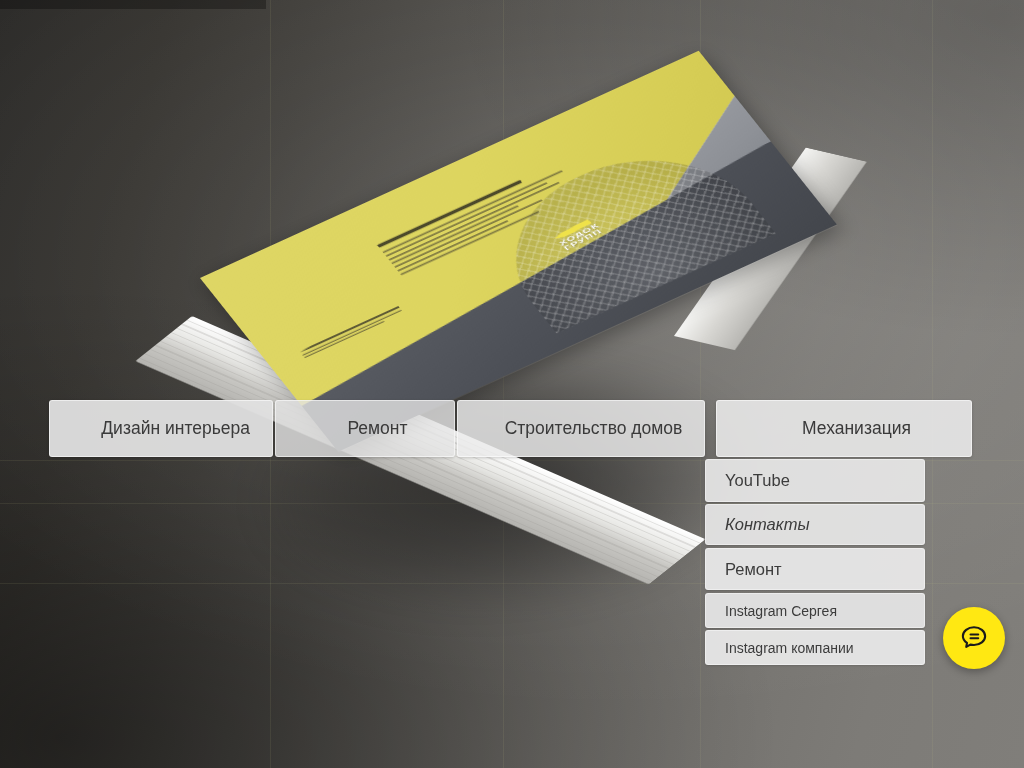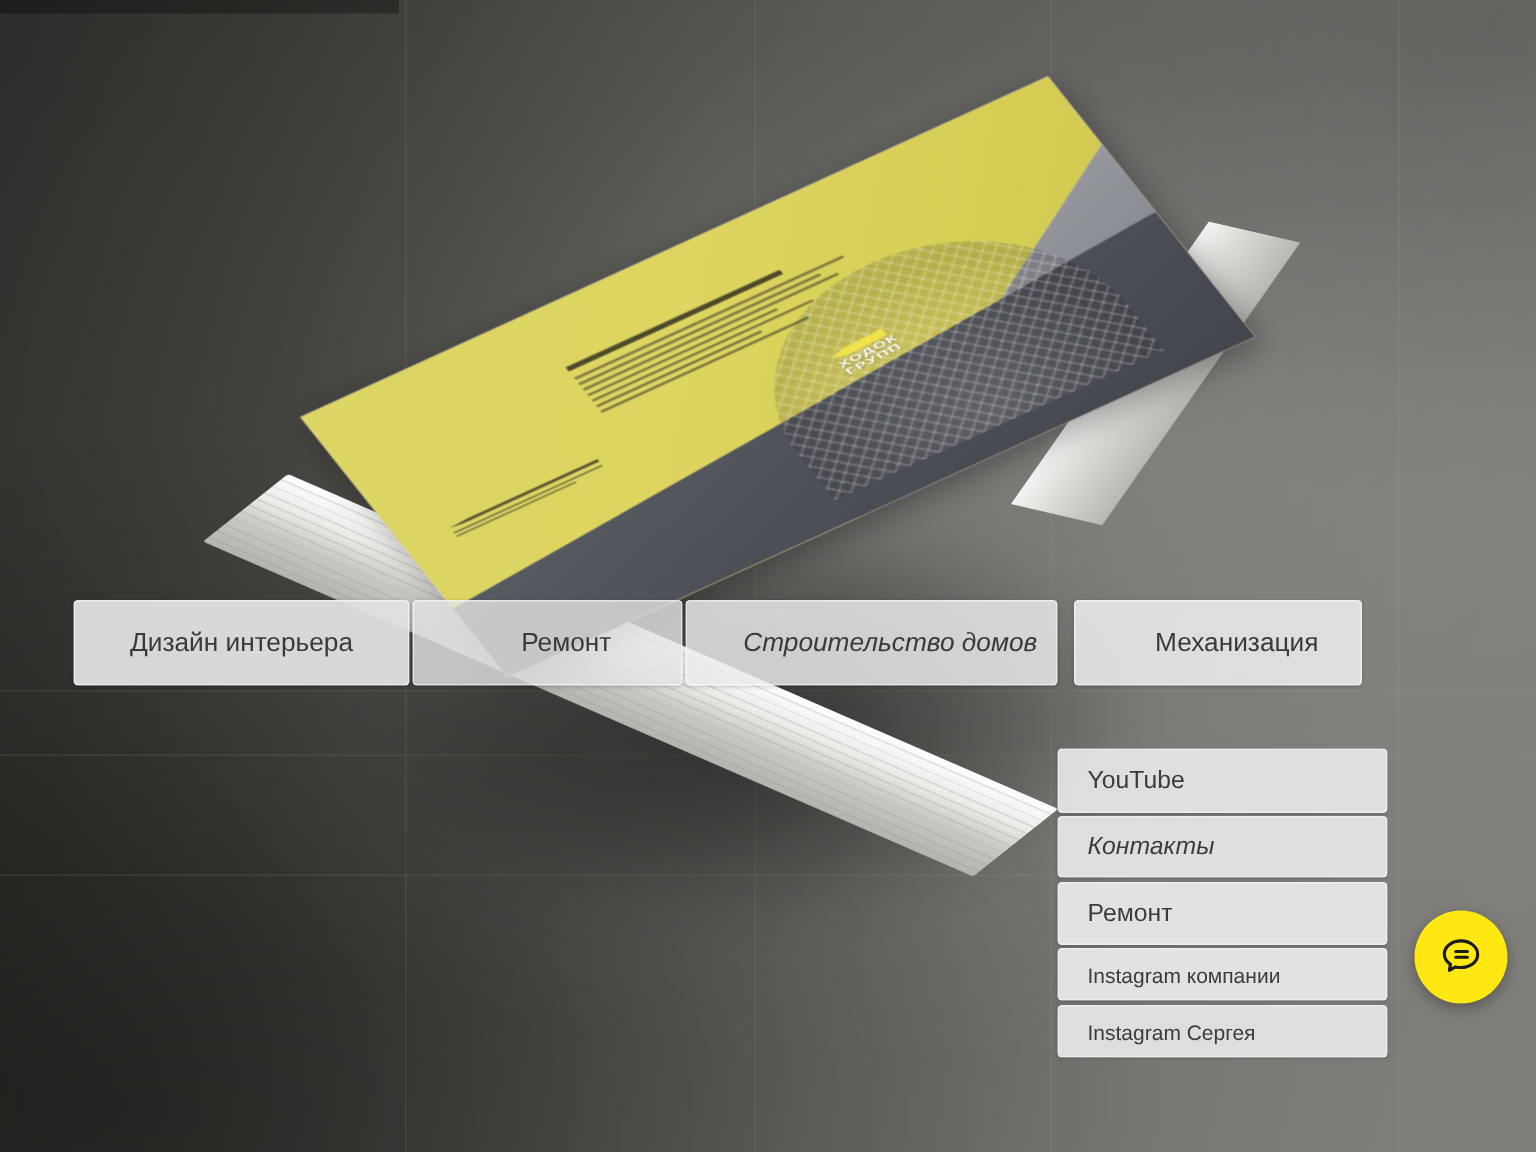--- a/index.html
+++ b/index.html
@@ -174,7 +174,7 @@
     box-shadow:0 1px 3px rgba(0,0,0,.18);
   }
   .nav-item + .nav-item { margin-left:2px;padding-left:47px; }
-  #nav-interior { width:224px; background:rgba(224,224,224,0.95); }
+  #nav-interior { width:224px; background:rgba(224,224,224,0.95);justify-content:flex-end; }
   #nav-repair   { width:180px; background:rgba(228,228,228,0.80); }
   #nav-houses   { width:248px; background:rgba(234,234,234,0.84);font-style:italic; }
   #nav-mech     { width:192px; background:rgba(238,238,238,0.86);margin-left:11px; }

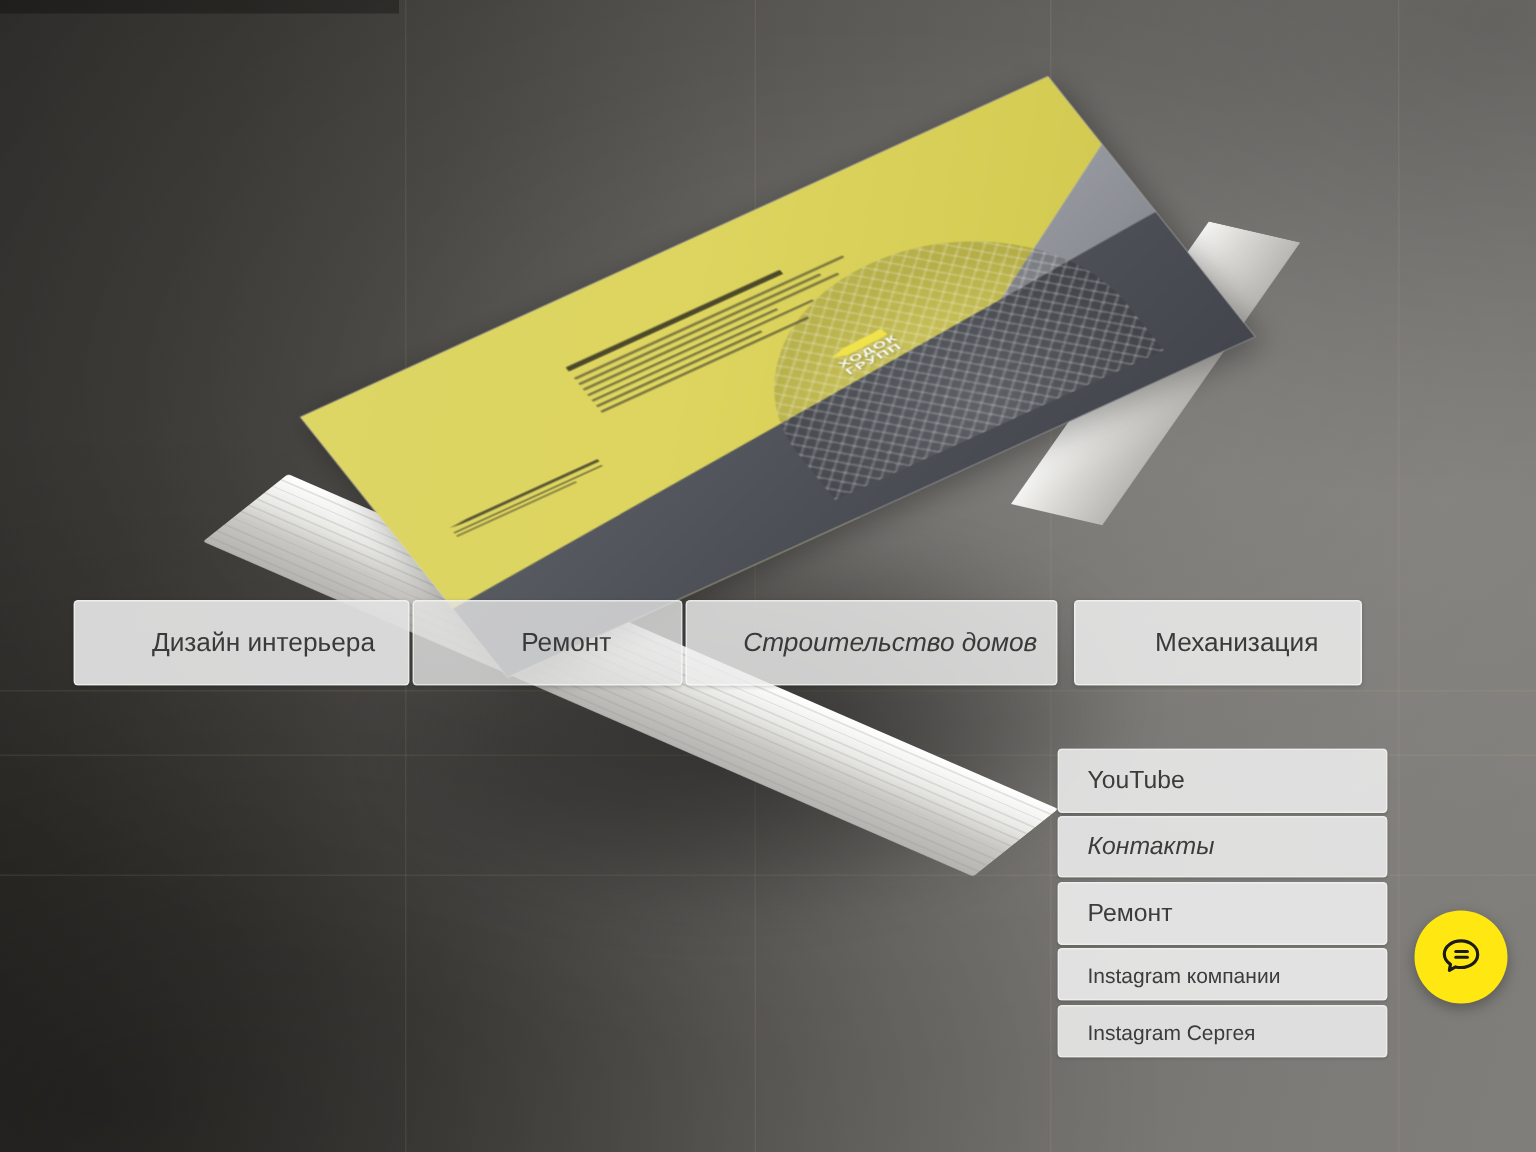--- a/index.html
+++ b/index.html
@@ -176,7 +176,7 @@
   .nav-item + .nav-item { margin-left:2px;padding-left:47px; }
   #nav-interior { width:224px; background:rgba(224,224,224,0.95);justify-content:flex-end; }
   #nav-repair   { width:180px; background:rgba(228,228,228,0.80); }
-  #nav-houses   { width:248px; background:rgba(234,234,234,0.84);font-style:italic; }
+  #nav-houses   { width:248px; background:rgba(234,234,234,0.84); }
   #nav-mech     { width:192px; background:rgba(238,238,238,0.86);margin-left:11px; }
 
   

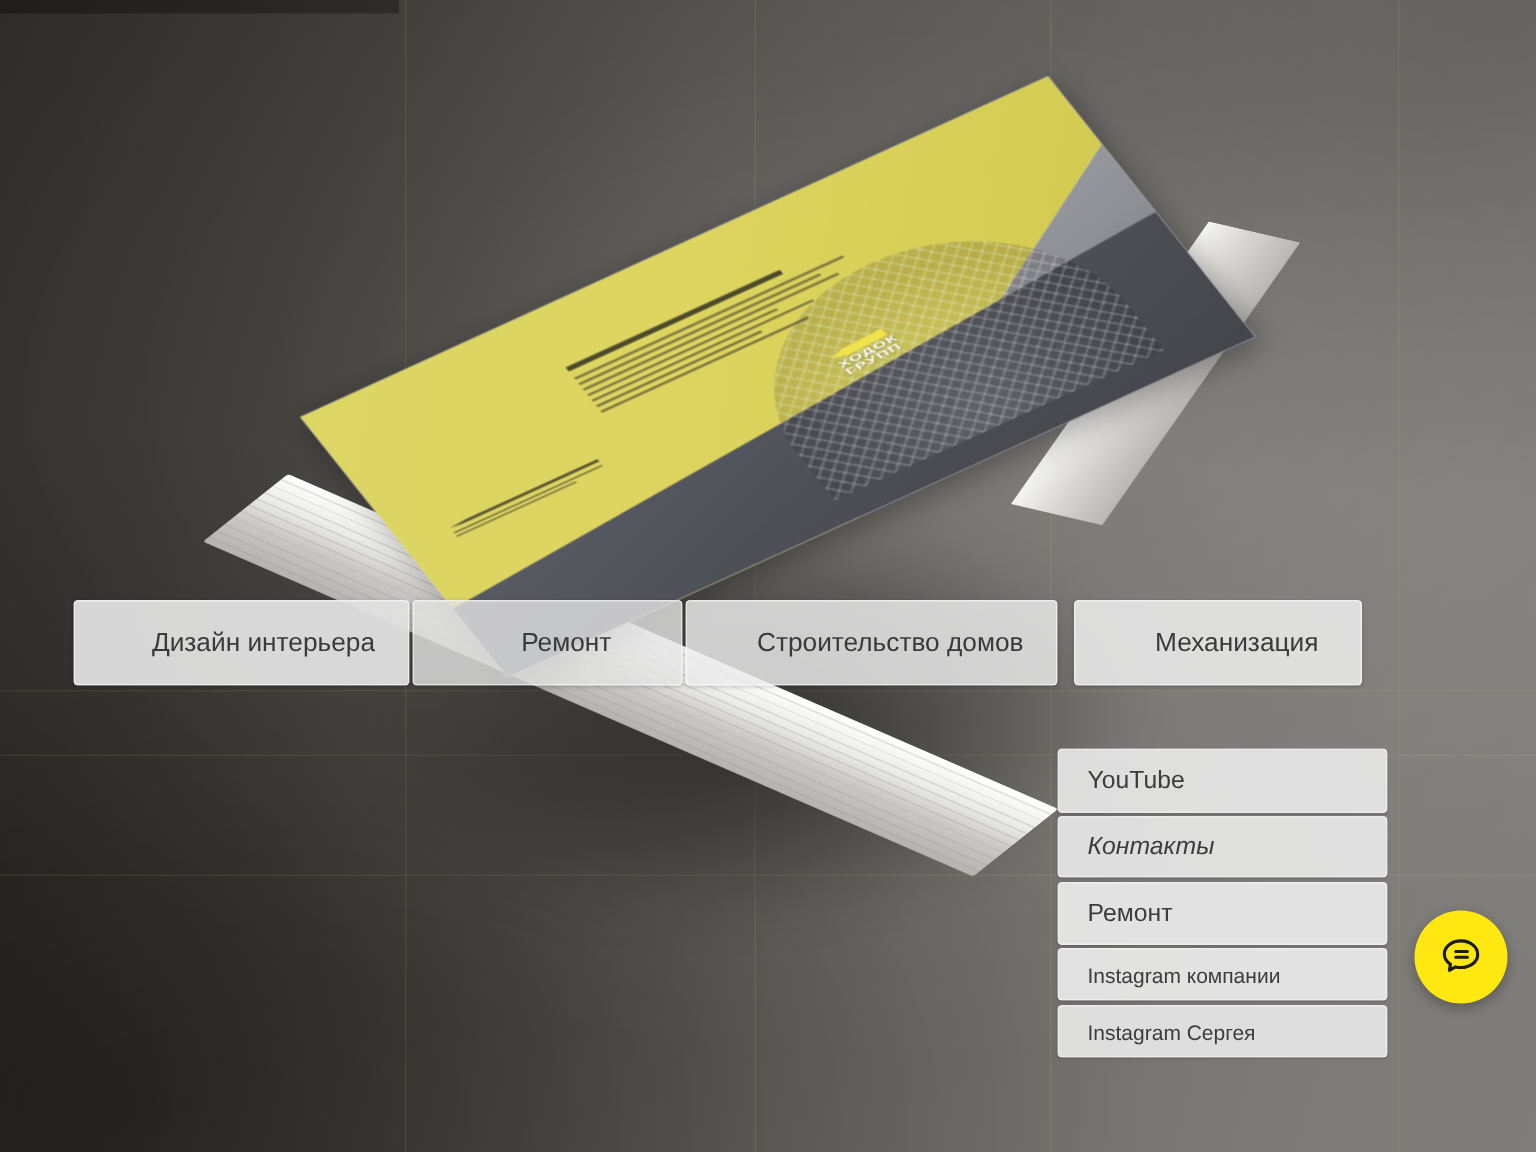--- a/index.html
+++ b/index.html
@@ -177,7 +177,7 @@
   #nav-interior { width:224px; background:rgba(224,224,224,0.95);justify-content:flex-end; }
   #nav-repair   { width:180px; background:rgba(228,228,228,0.80); }
   #nav-houses   { width:248px; background:rgba(234,234,234,0.84); }
-  #nav-mech     { width:192px; background:rgba(238,238,238,0.86);margin-left:11px; }
+  #nav-mech     { width:256px; background:rgba(238,238,238,0.86);margin-left:11px; }
 
   
   #dropdown {

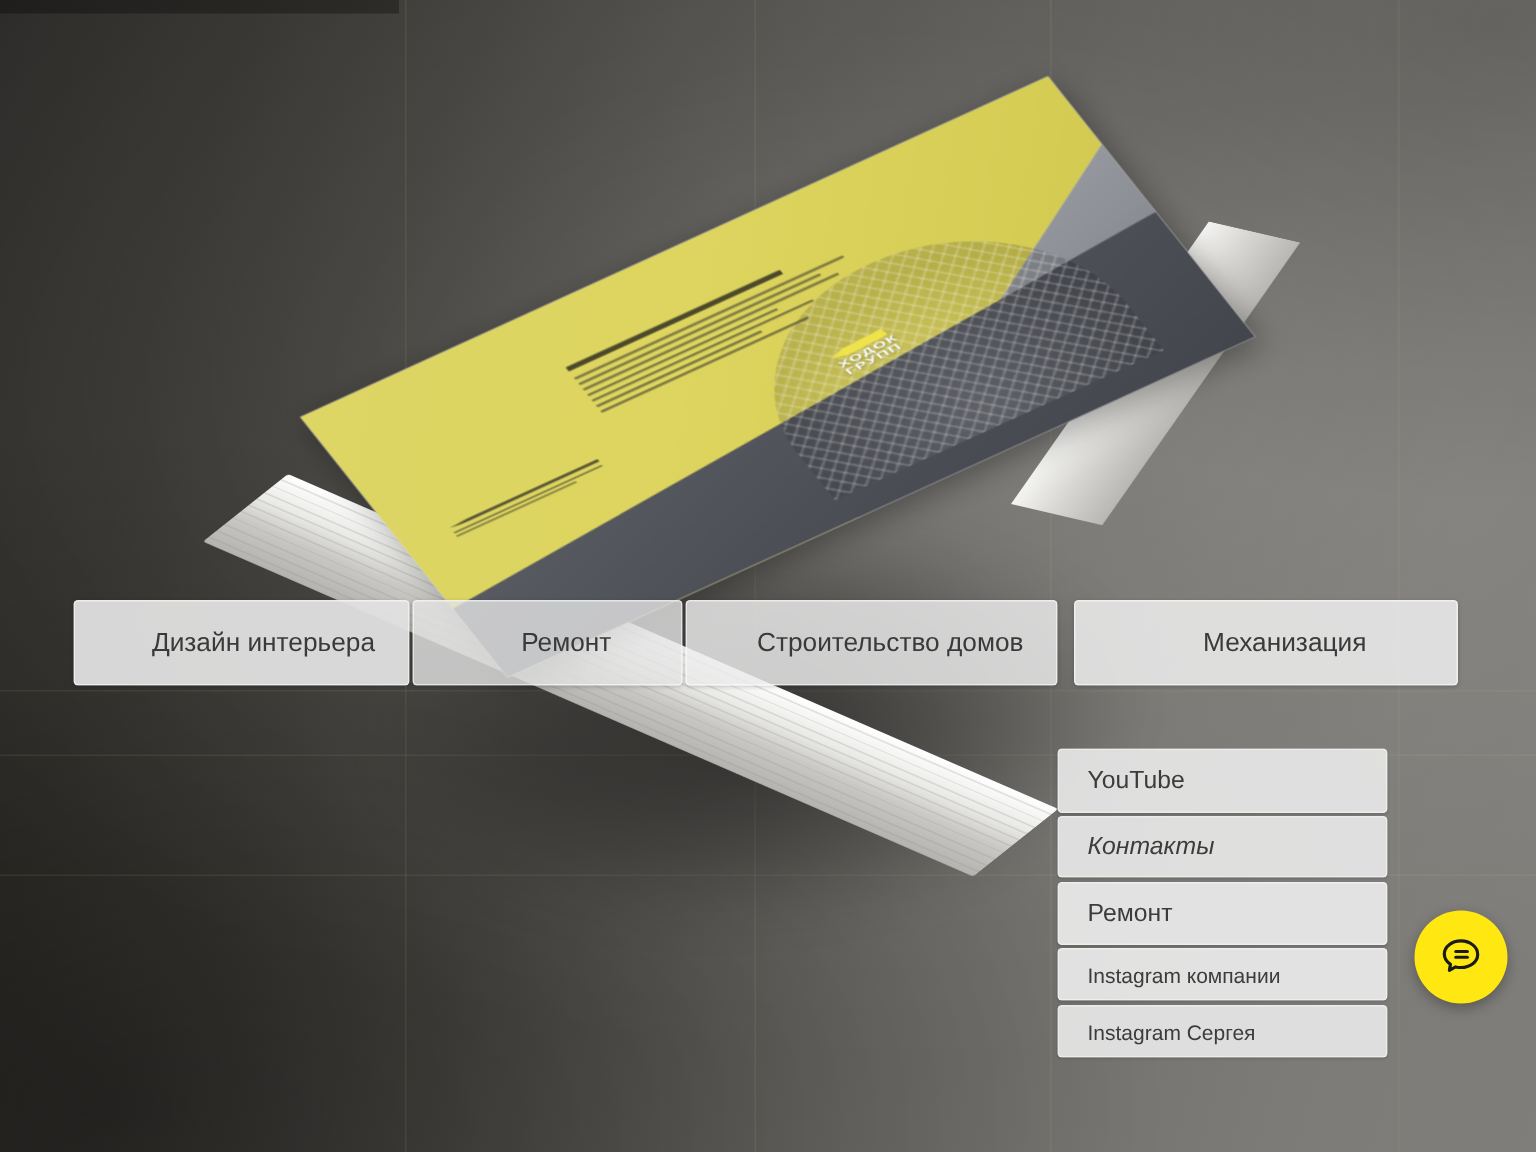--- a/index.html
+++ b/index.html
@@ -183,7 +183,7 @@
   #dropdown {
     position:absolute; left:705px; top:459px;
     width:220px; z-index:21;
-    display:flex; flex-direction:column;margin-top:40px;
+    display:flex; flex-direction:column;
   }
   .dd-item {
     display:flex; align-items:center;

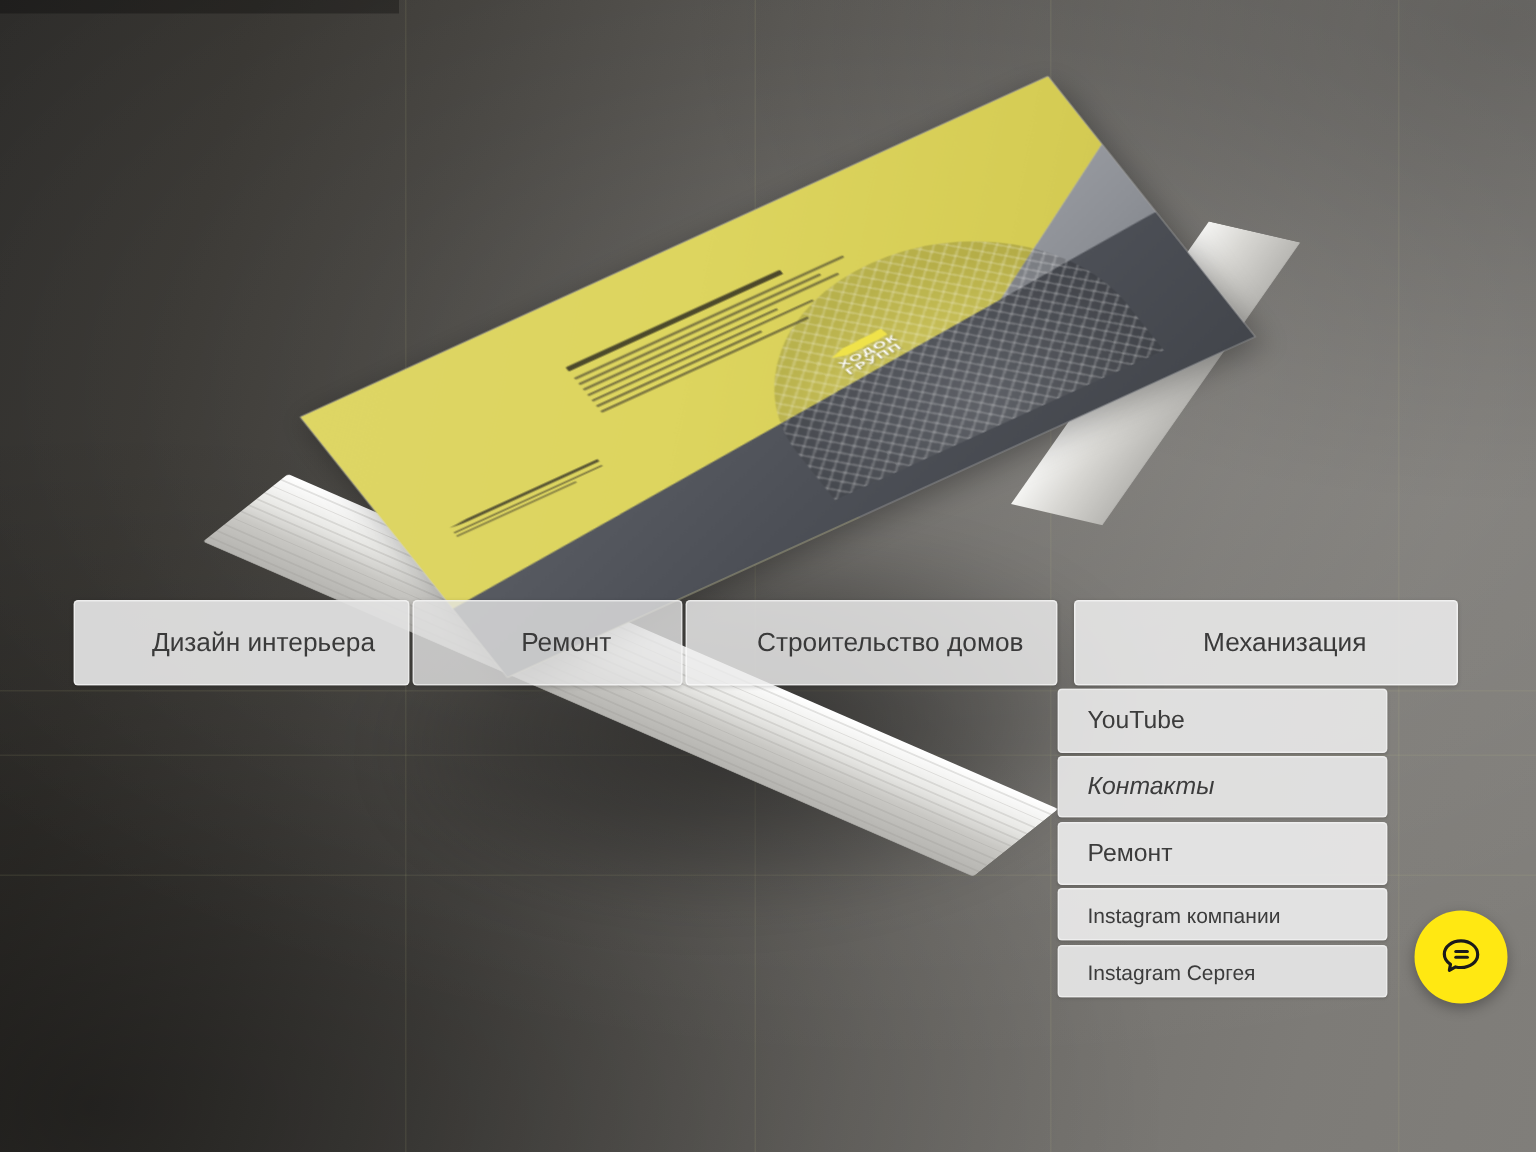--- a/index.html
+++ b/index.html
@@ -297,11 +297,11 @@
     <div class="dd-item" id="dd-articles">
       <span>Ремонт</span>
     </div>
+    <div class="dd-item" id="dd-insta-s">
+      <span>Instagram Сергея</span>
+    </div>
     <div class="dd-item" id="dd-insta-c">
       <span>Instagram компании</span>
-    </div>
-    <div class="dd-item" id="dd-insta-s">
-      <span>Instagram Сергея</span>
     </div>
   </div>
 

